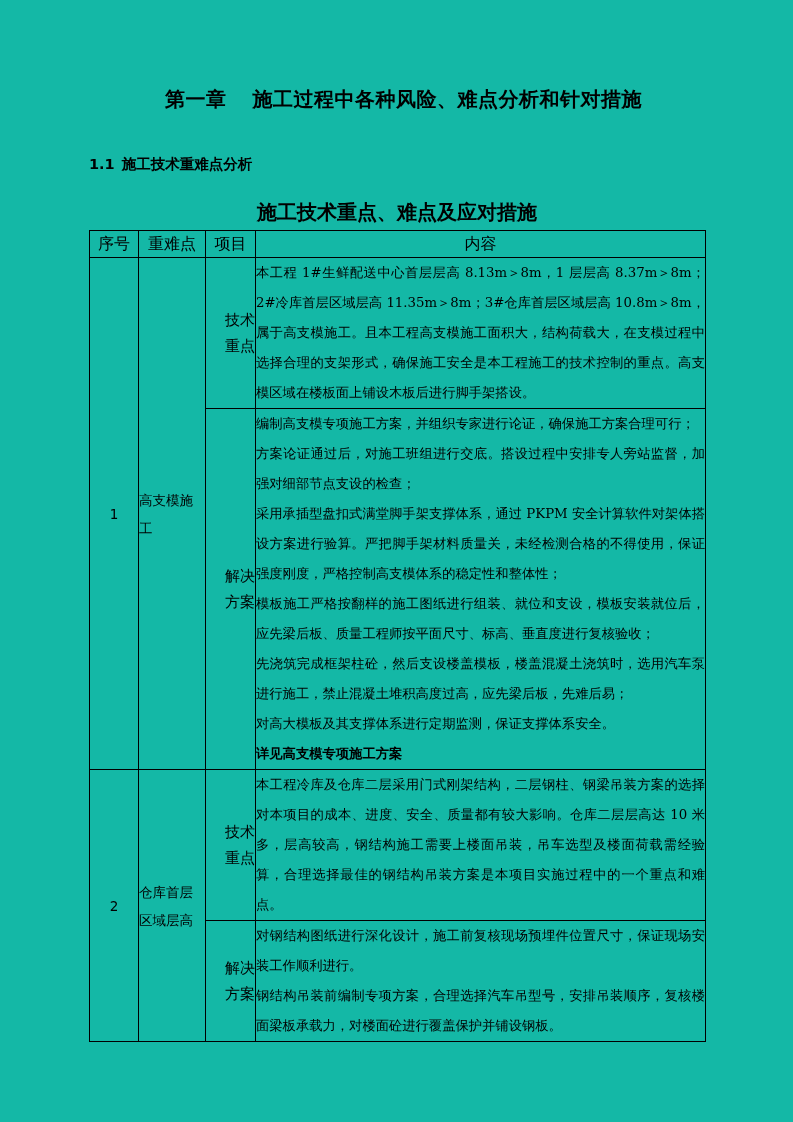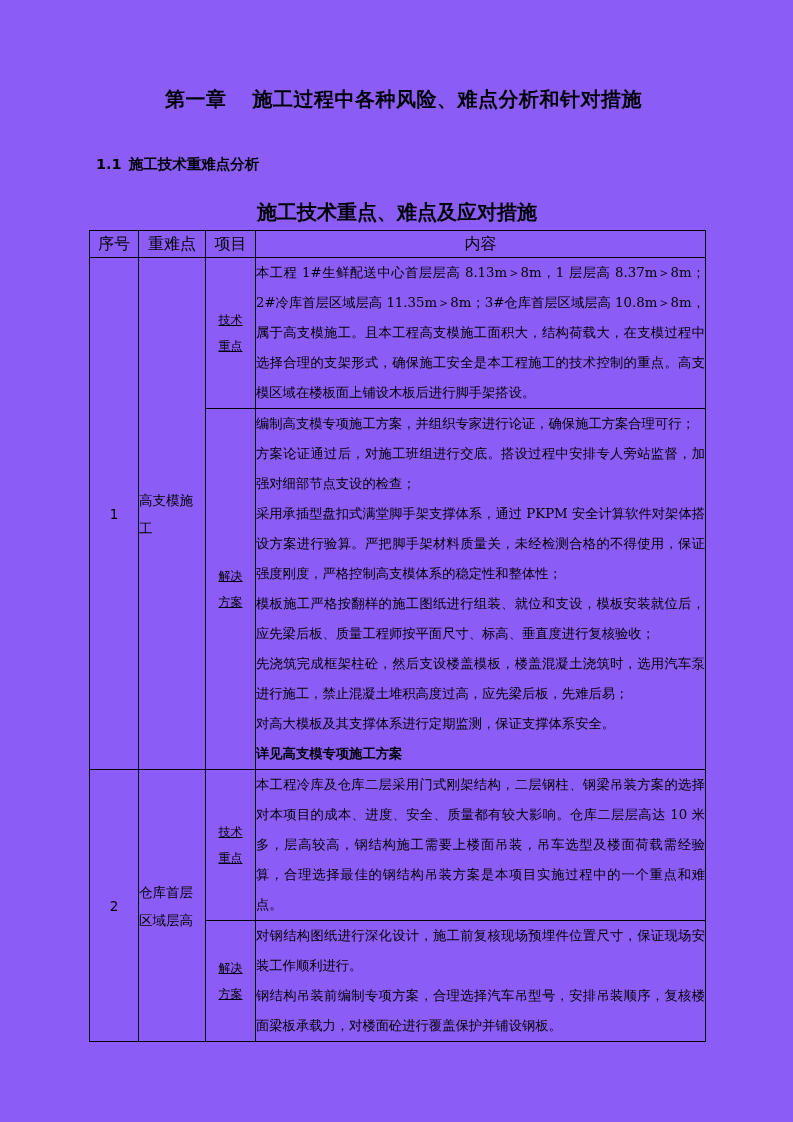--- a/index.html
+++ b/index.html
@@ -15,7 +15,7 @@
     position: relative;
     width: 793px;
     height: 1122px;
-    background: #8b5cf6;
+    background: #14b8a6;
     overflow: hidden;
     box-sizing: border-box;
   }

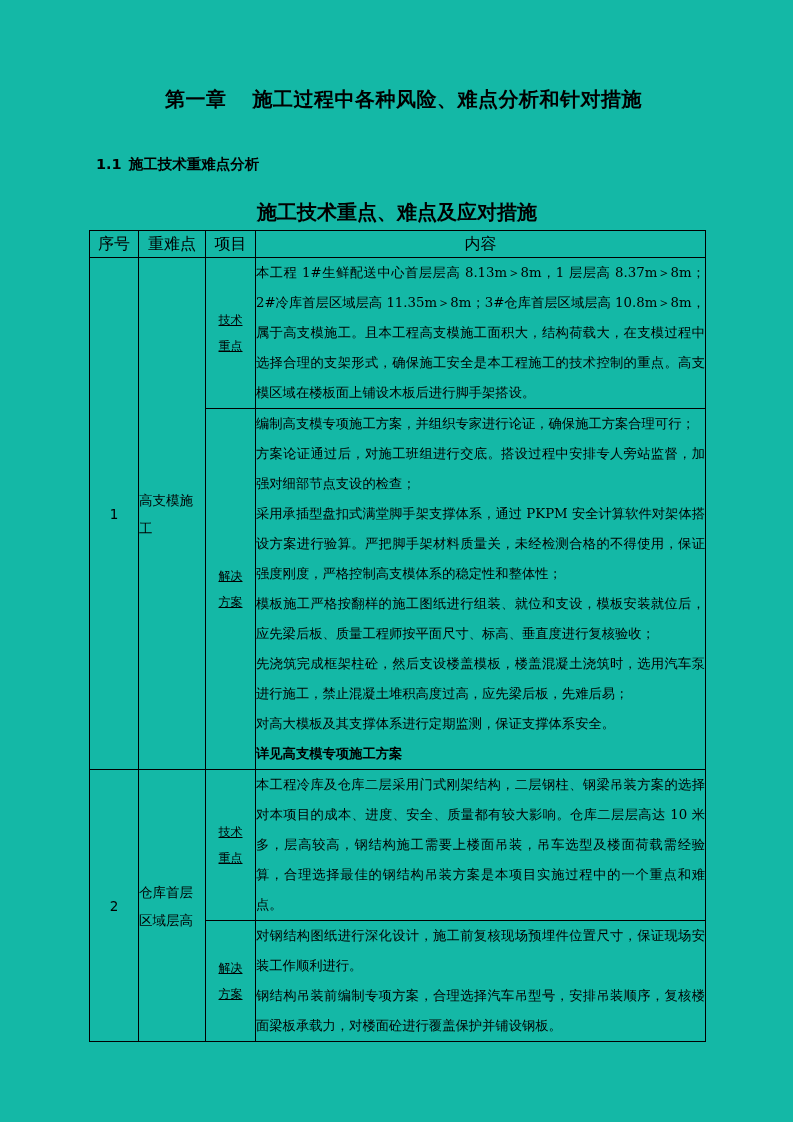--- a/index.html
+++ b/index.html
@@ -42,7 +42,7 @@
 
   .section-heading {
     position: absolute;
-    left: 96px;
+    left: 89px;
     top: 155px;
     font-size: 14.5px;
     font-weight: bold;

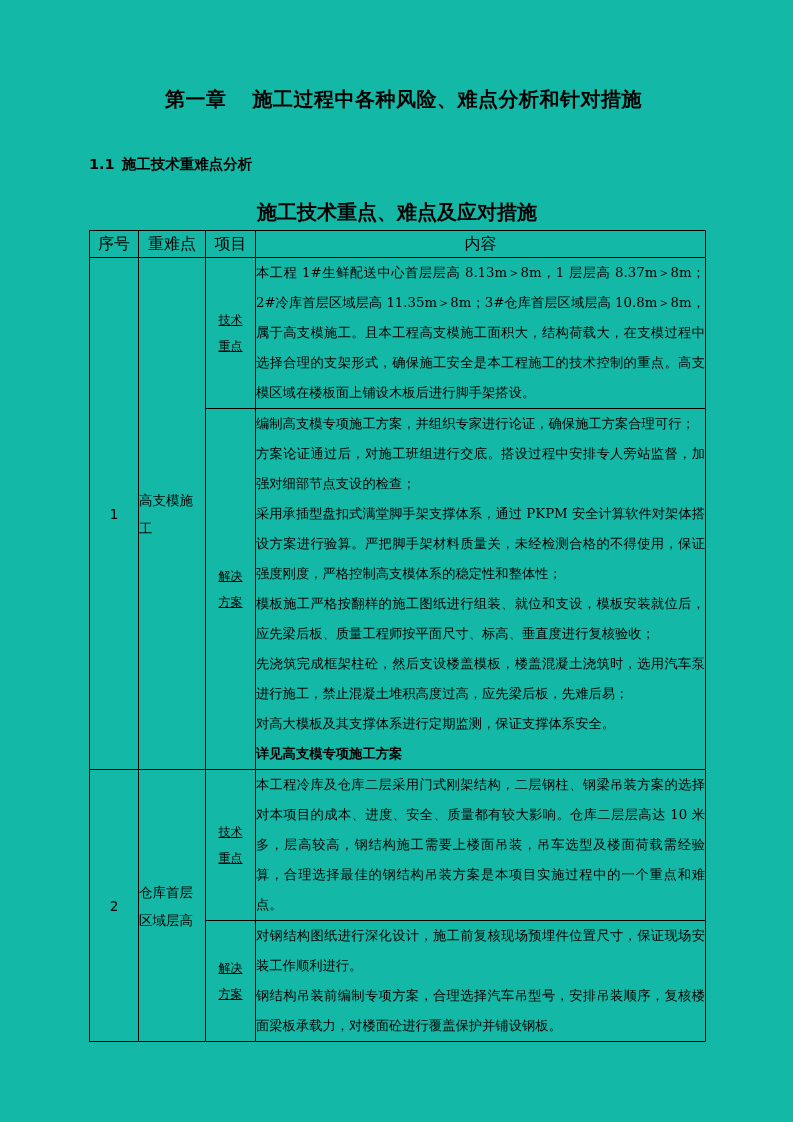--- a/index.html
+++ b/index.html
@@ -111,12 +111,11 @@
     word-break: break-all;
   }
   .item-cell {
-    text-align: center;
-    font-size: 12px;
+    text-align: right;
+    font-size: 15px;
     font-family: "DejaVu Serif", "Liberation Serif", serif;
     vertical-align: middle;
     line-height: 26px;
-    text-decoration: underline;
   }
   .item-cell .stack {
     display: block;

